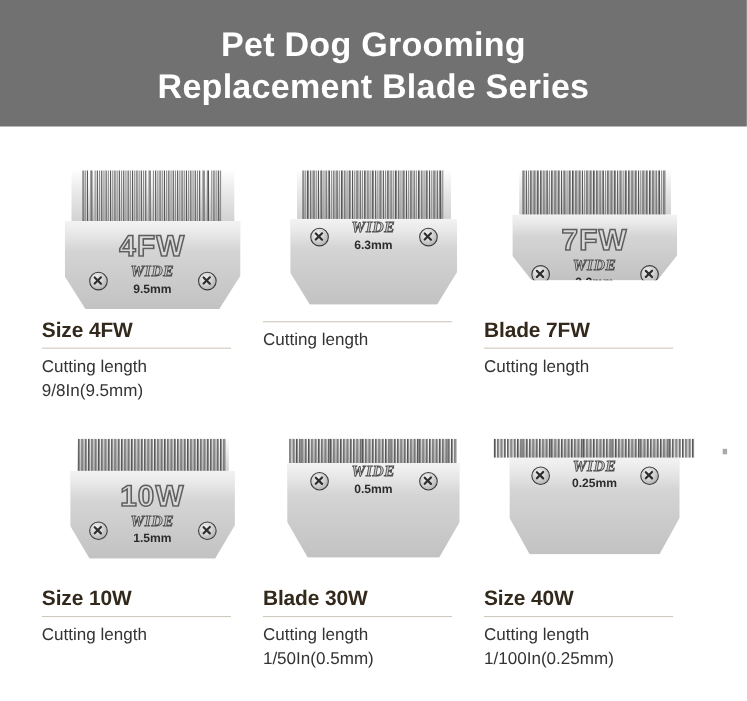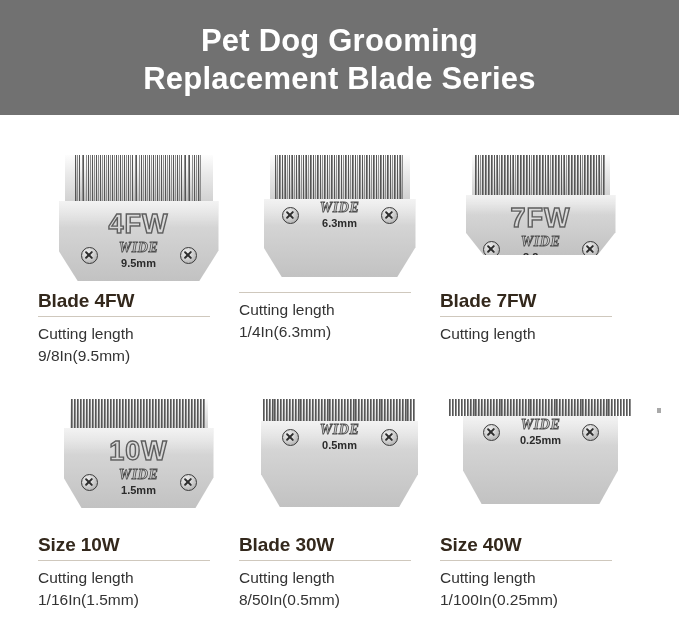--- a/index.html
+++ b/index.html
@@ -280,7 +280,7 @@
           </div>
         </div>
         <div class="caption">
-          <div class="size-title">Blade 4FW</div>
+          <div class="size-title">Size 4FW</div>
           <div class="rule"></div>
           <div class="cut-line">Cutting length</div>
           <div class="cut-line">9/8In(9.5mm)</div>

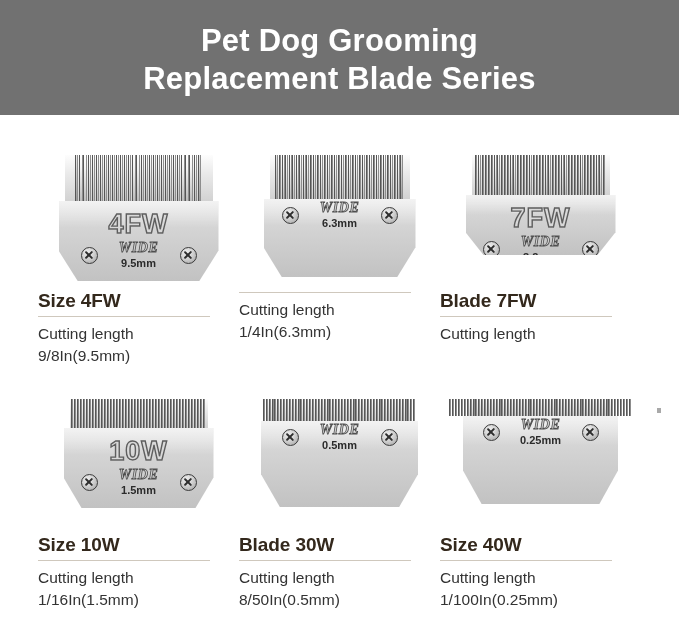--- a/index.html
+++ b/index.html
@@ -343,7 +343,6 @@
         <div class="caption">
           <div class="rule"></div>
           <div class="cut-line">Cutting length</div>
-          <div class="cut-line">1/4In(6.3mm)</div>
         </div>
       </div>
       <div class="product-cell">

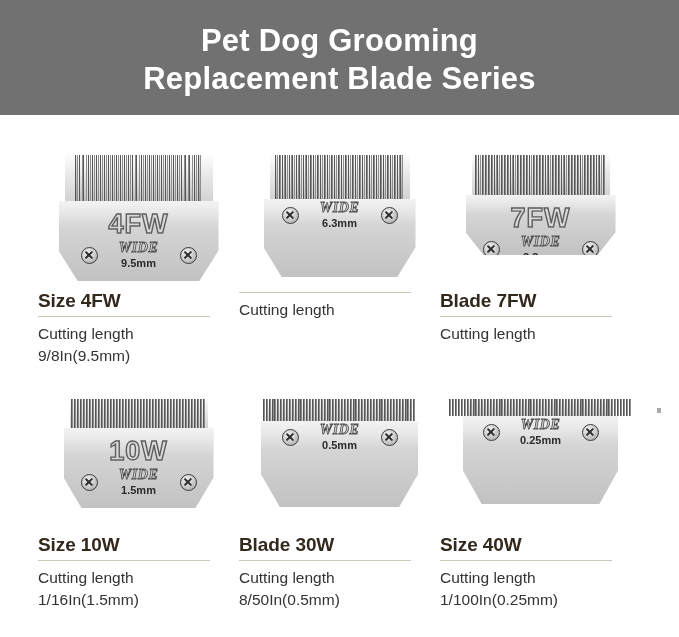--- a/index.html
+++ b/index.html
@@ -479,7 +479,6 @@
           <div class="size-title">Size 10W</div>
           <div class="rule"></div>
           <div class="cut-line">Cutting length</div>
-          <div class="cut-line">1/16In(1.5mm)</div>
         </div>
       </div>
       <div class="product-cell">

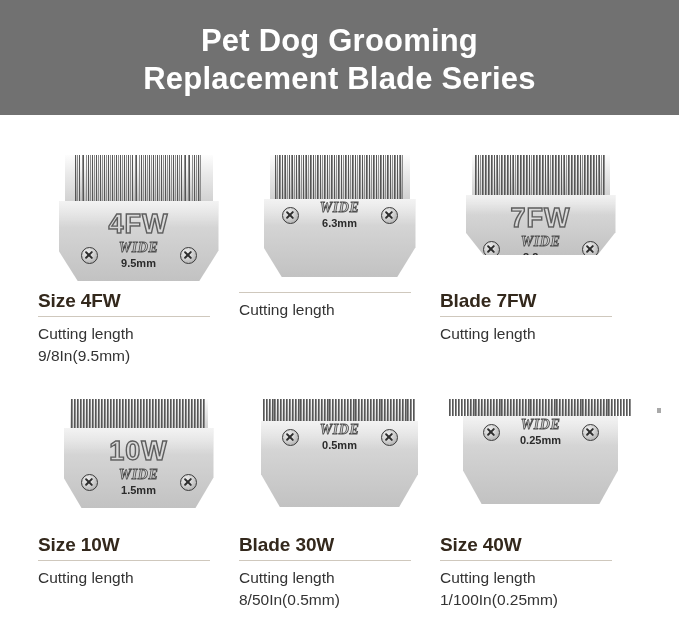--- a/index.html
+++ b/index.html
@@ -555,7 +555,7 @@
           <div class="size-title">Blade 30W</div>
           <div class="rule"></div>
           <div class="cut-line">Cutting length</div>
-          <div class="cut-line">8/50In(0.5mm)</div>
+          <div class="cut-line">1/50In(0.5mm)</div>
         </div>
       </div>
       <div class="product-cell">

